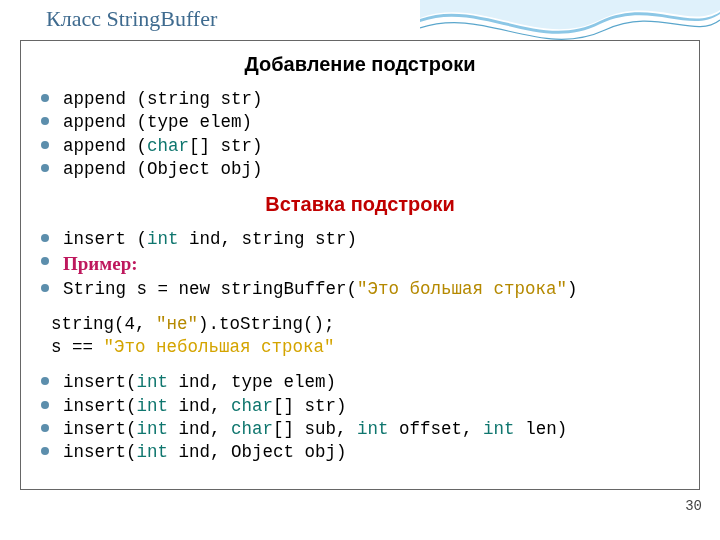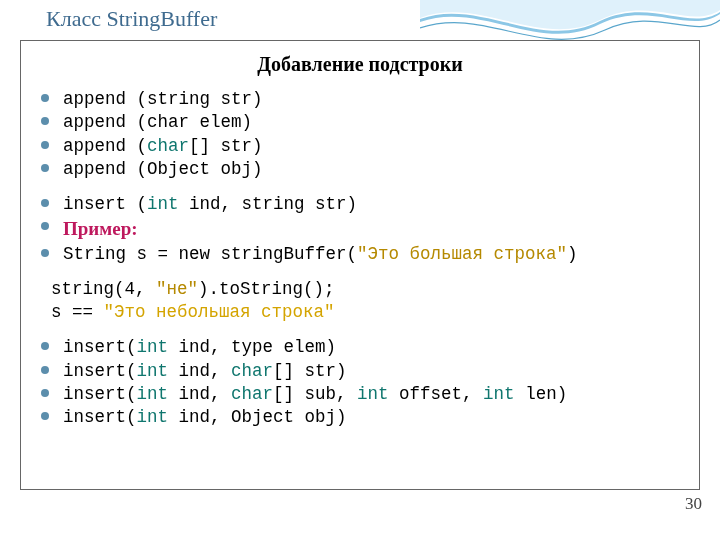--- a/index.html
+++ b/index.html
@@ -8,7 +8,7 @@
   .title{position:absolute;top:6px;left:46px;font-family:"Comic Sans MS","Segoe Script",cursive;font-size:22px;color:#3f6b8f;font-weight:400;z-index:2}
   .title .rus{font-weight:400}
   .content-box{position:absolute;top:40px;left:20px;right:20px;bottom:34px;border:1px solid #666;padding:10px 6px 6px 6px;box-sizing:border-box;z-index:1;background:transparent}
-  .heading{text-align:center;font-family:Liberation Serif, serif;font-weight:700;font-size:20px;margin:2px 0 4px 0}
+  .heading{text-align:center;font-family:Liberation Sans, sans-serif;font-weight:700;font-size:20px;margin:2px 0 4px 0}
   ul.code{list-style:none;margin:12px;padding:0}
   ul.code li{position:relative;padding-left:24px;font-size:17.5px;line-height:1.33;color:#000}
   ul.code li.bul::before{content:"";position:absolute;left:2px;top:6px;width:8px;height:8px;border-radius:50%;background:#5c8eac}

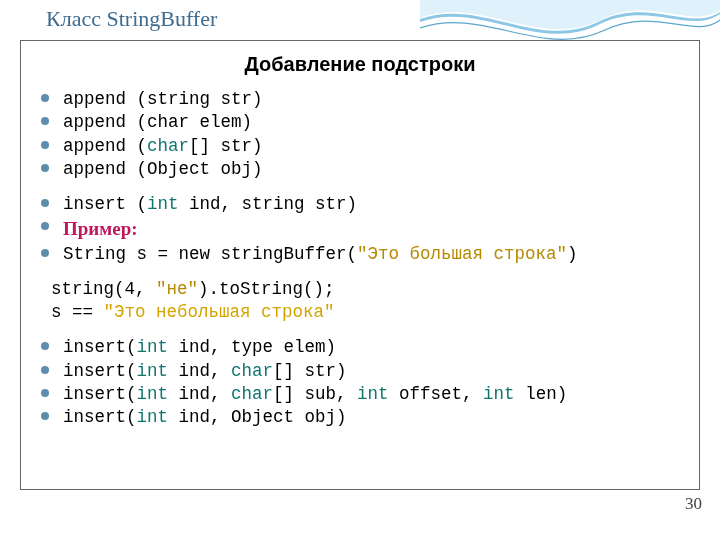--- a/index.html
+++ b/index.html
@@ -39,7 +39,7 @@
   <div class="heading">Добавление подстроки</div>
   <ul class="code">
     <li class="bul"><span>append (string str)</span></li>
-    <li class="bul"><span>append (char elem)</span></li>
+    <li class="bul"><span>append (type elem)</span></li>
     <li class="bul"><span>append (</span><span class="kw">char</span><span>[] str)</span></li>
     <li class="bul"><span>append (Object obj)</span></li>
   </ul>

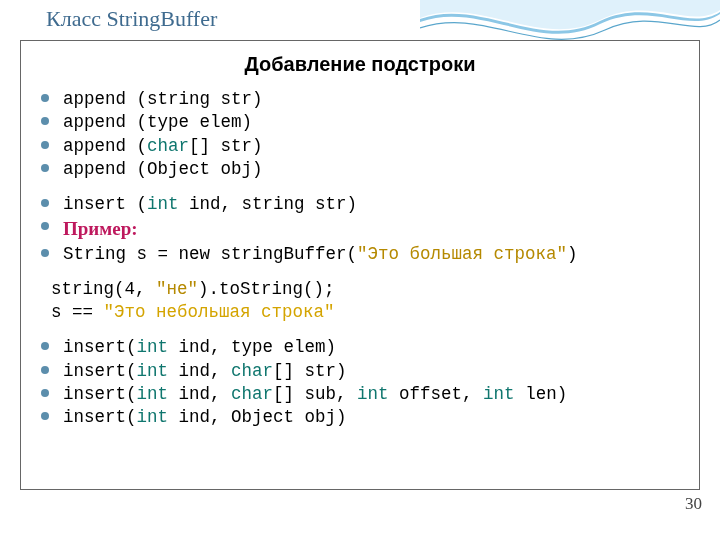--- a/index.html
+++ b/index.html
@@ -44,6 +44,7 @@
     <li class="bul"><span>append (Object obj)</span></li>
   </ul>
 
+  <div class="heading h2">Вставка подстроки</div>
   <ul class="code">
     <li class="bul"><span>insert (</span><span class="kw">int</span><span> ind, string str)</span></li>
     <li class="bul"><span class="ex">Пример:</span></li>

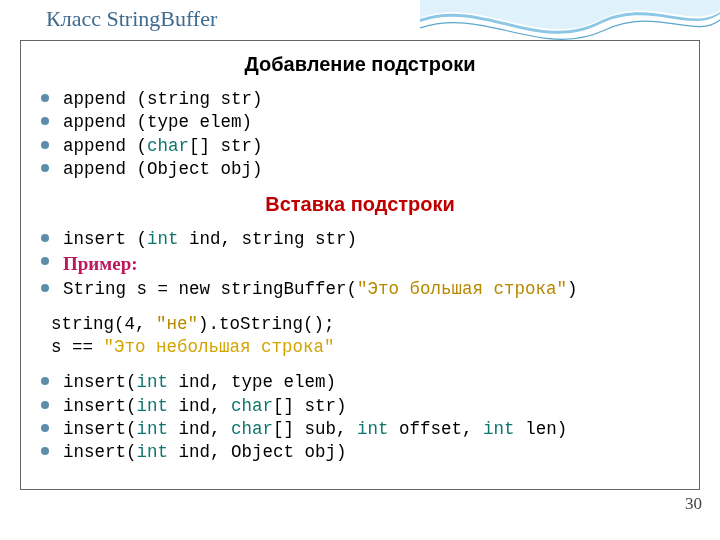--- a/index.html
+++ b/index.html
@@ -18,7 +18,7 @@
   .str{color:#d4a400}
   .ex{font-family:"Times New Roman",serif;font-weight:700;color:#be185d;font-size:19px}
   .h2{color:#c00000}
-  .pagenum{position:absolute;bottom:10px;right:18px;font-family:Liberation Serif, serif;font-size:17px;color:#444}
+  .pagenum{position:absolute;bottom:10px;right:18px;font-family:Liberation Mono, monospace;font-size:14px;color:#444}
 </style>
 </head>
 <body>

